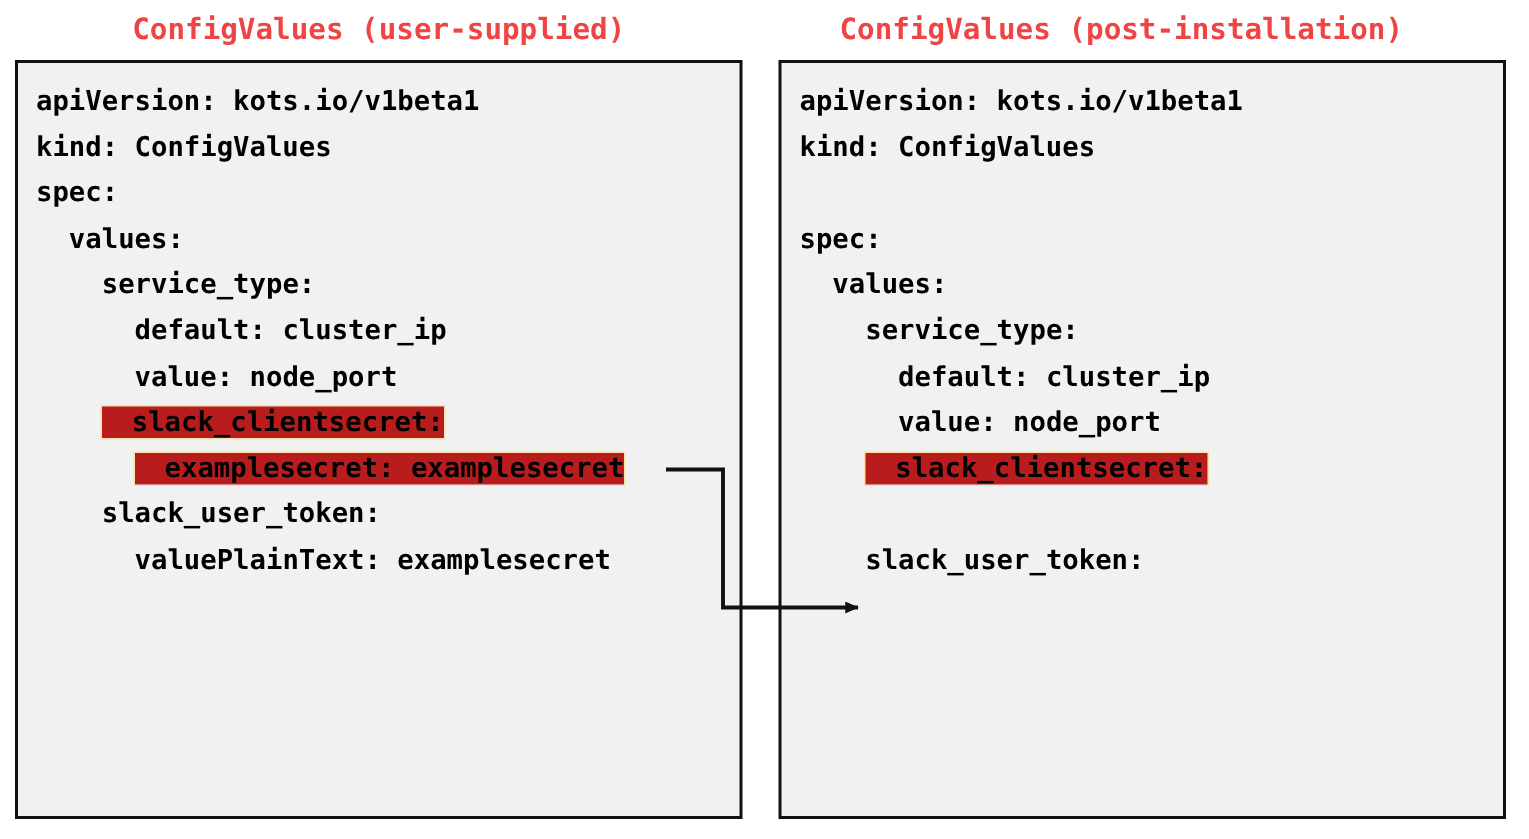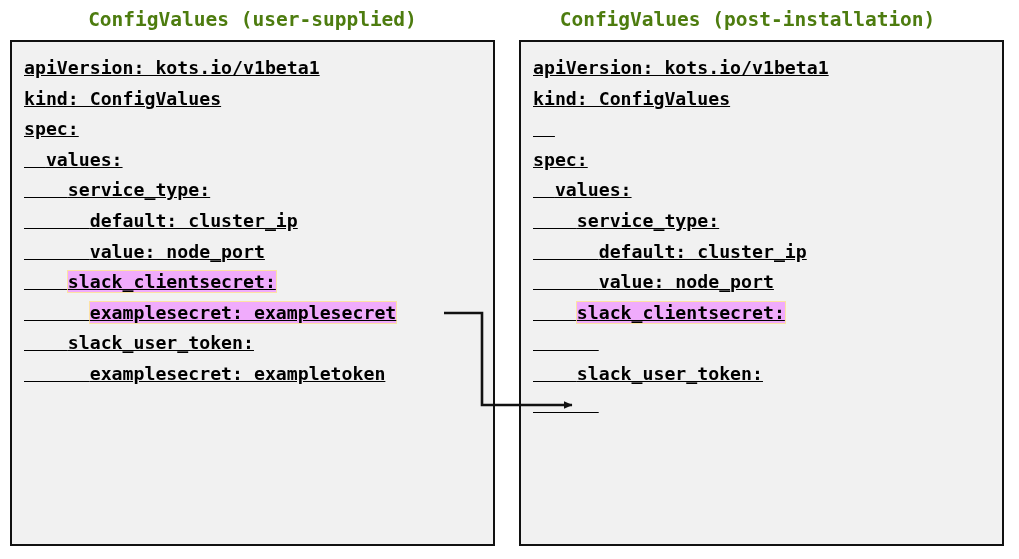--- a/index.html
+++ b/index.html
@@ -31,7 +31,7 @@
     font-family: "DejaVu Sans Mono", "Liberation Mono", monospace;
     font-size: 19.5px;
     font-weight: bold;
-    color: #4d7c0f;
+    color: #ef4444;
     letter-spacing: 0px;
     white-space: nowrap;
     text-align: center;

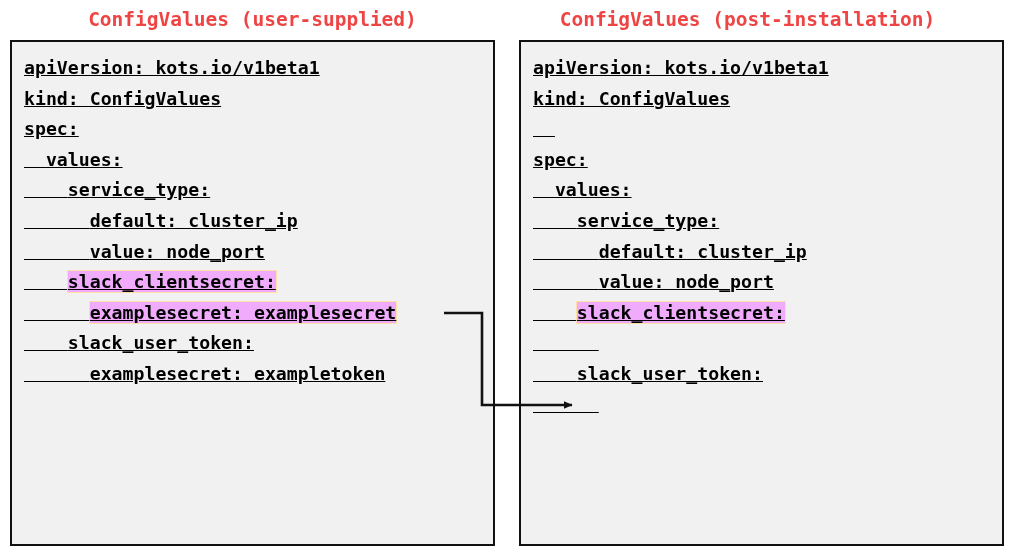--- a/index.html
+++ b/index.html
@@ -44,7 +44,6 @@
     left: 12px;
     right: 4px;
     top: 11px;
-    text-decoration: underline;
   }
 
   .code-line {

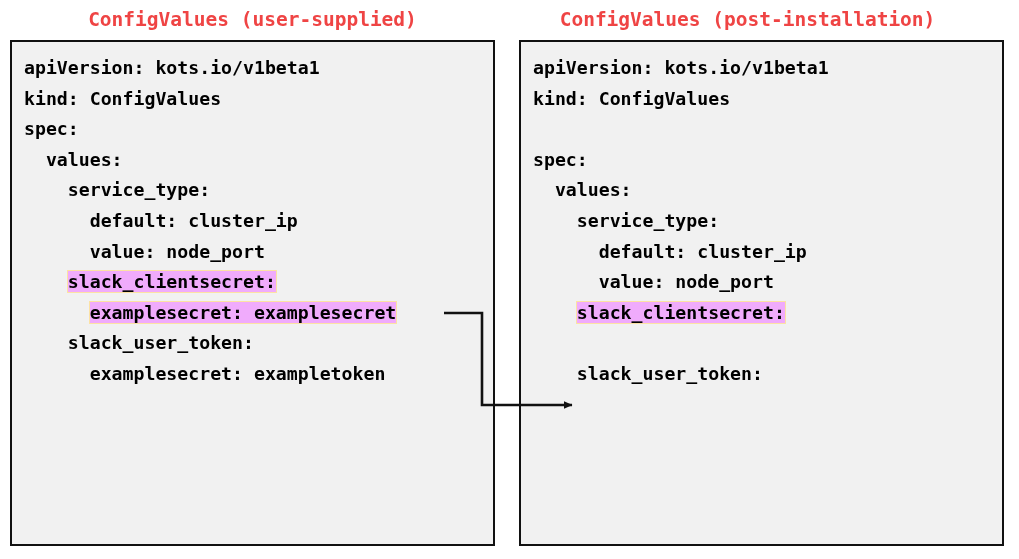--- a/index.html
+++ b/index.html
@@ -59,8 +59,9 @@
     white-space: pre;
   }
   .code-line .hl {
-    background: #f0abfc;
+    background: #b91c1c;
     box-shadow: 0 0 0 1px #fce2a4;
+    padding-left: 20px;
   }
 
   

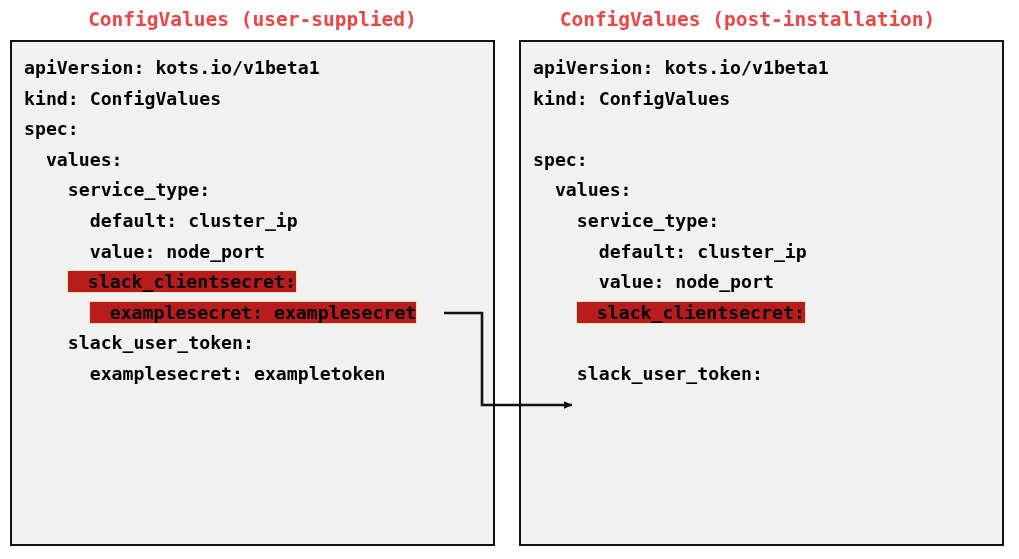--- a/index.html
+++ b/index.html
@@ -91,7 +91,7 @@
       <div class="code-line"><span class="seg">    </span><span class="seg hl">slack_clientsecret:</span></div>
       <div class="code-line"><span class="seg">      </span><span class="seg hl">examplesecret: examplesecret</span></div>
       <div class="code-line"><span class="seg">    </span><span class="seg">slack_user_token:</span></div>
-      <div class="code-line"><span class="seg">      </span><span class="seg">examplesecret: exampletoken</span></div>
+      <div class="code-line"><span class="seg">      </span><span class="seg">valuePlainText: examplesecret</span></div>
     </div>
 </div>
 

